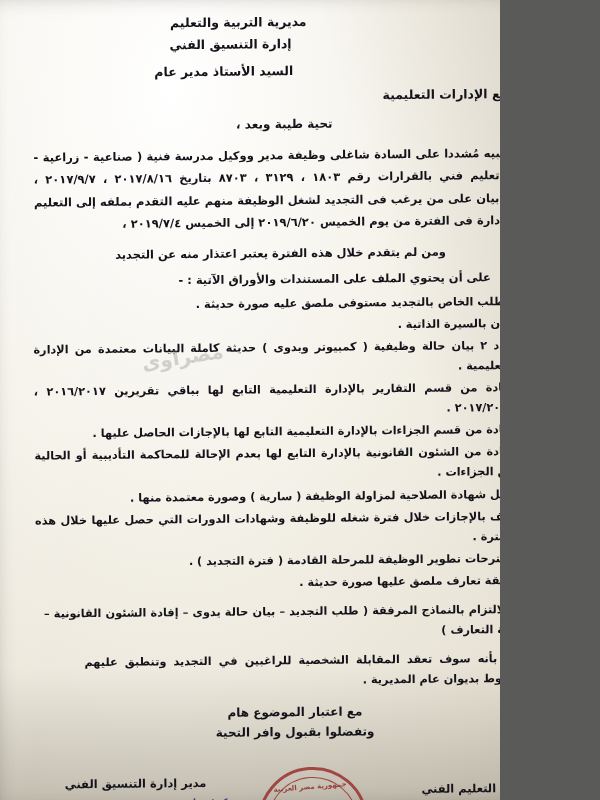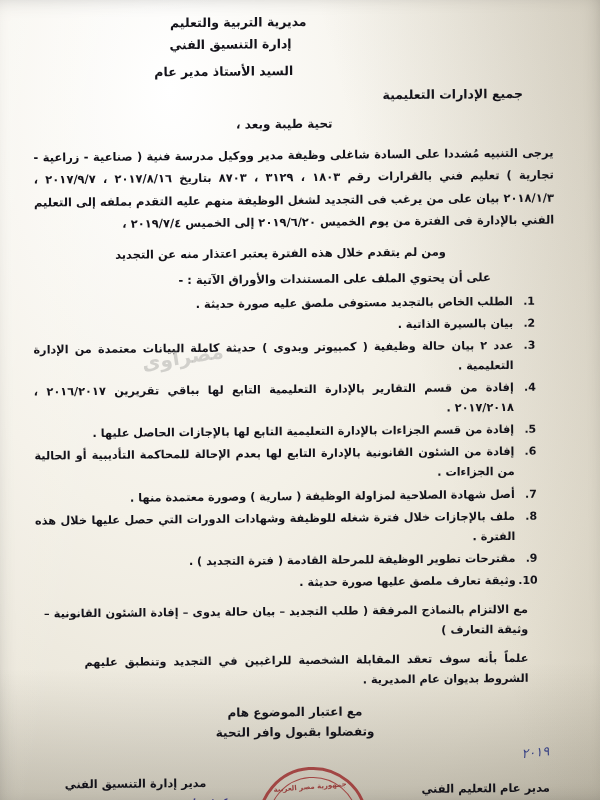--- a/index.html
+++ b/index.html
@@ -12,7 +12,7 @@
   }
   #page {
     position: relative;
-    width: 600px;
+    width: 500px;
     height: 800px;
     overflow: hidden;
     background: #c9c6bd;

